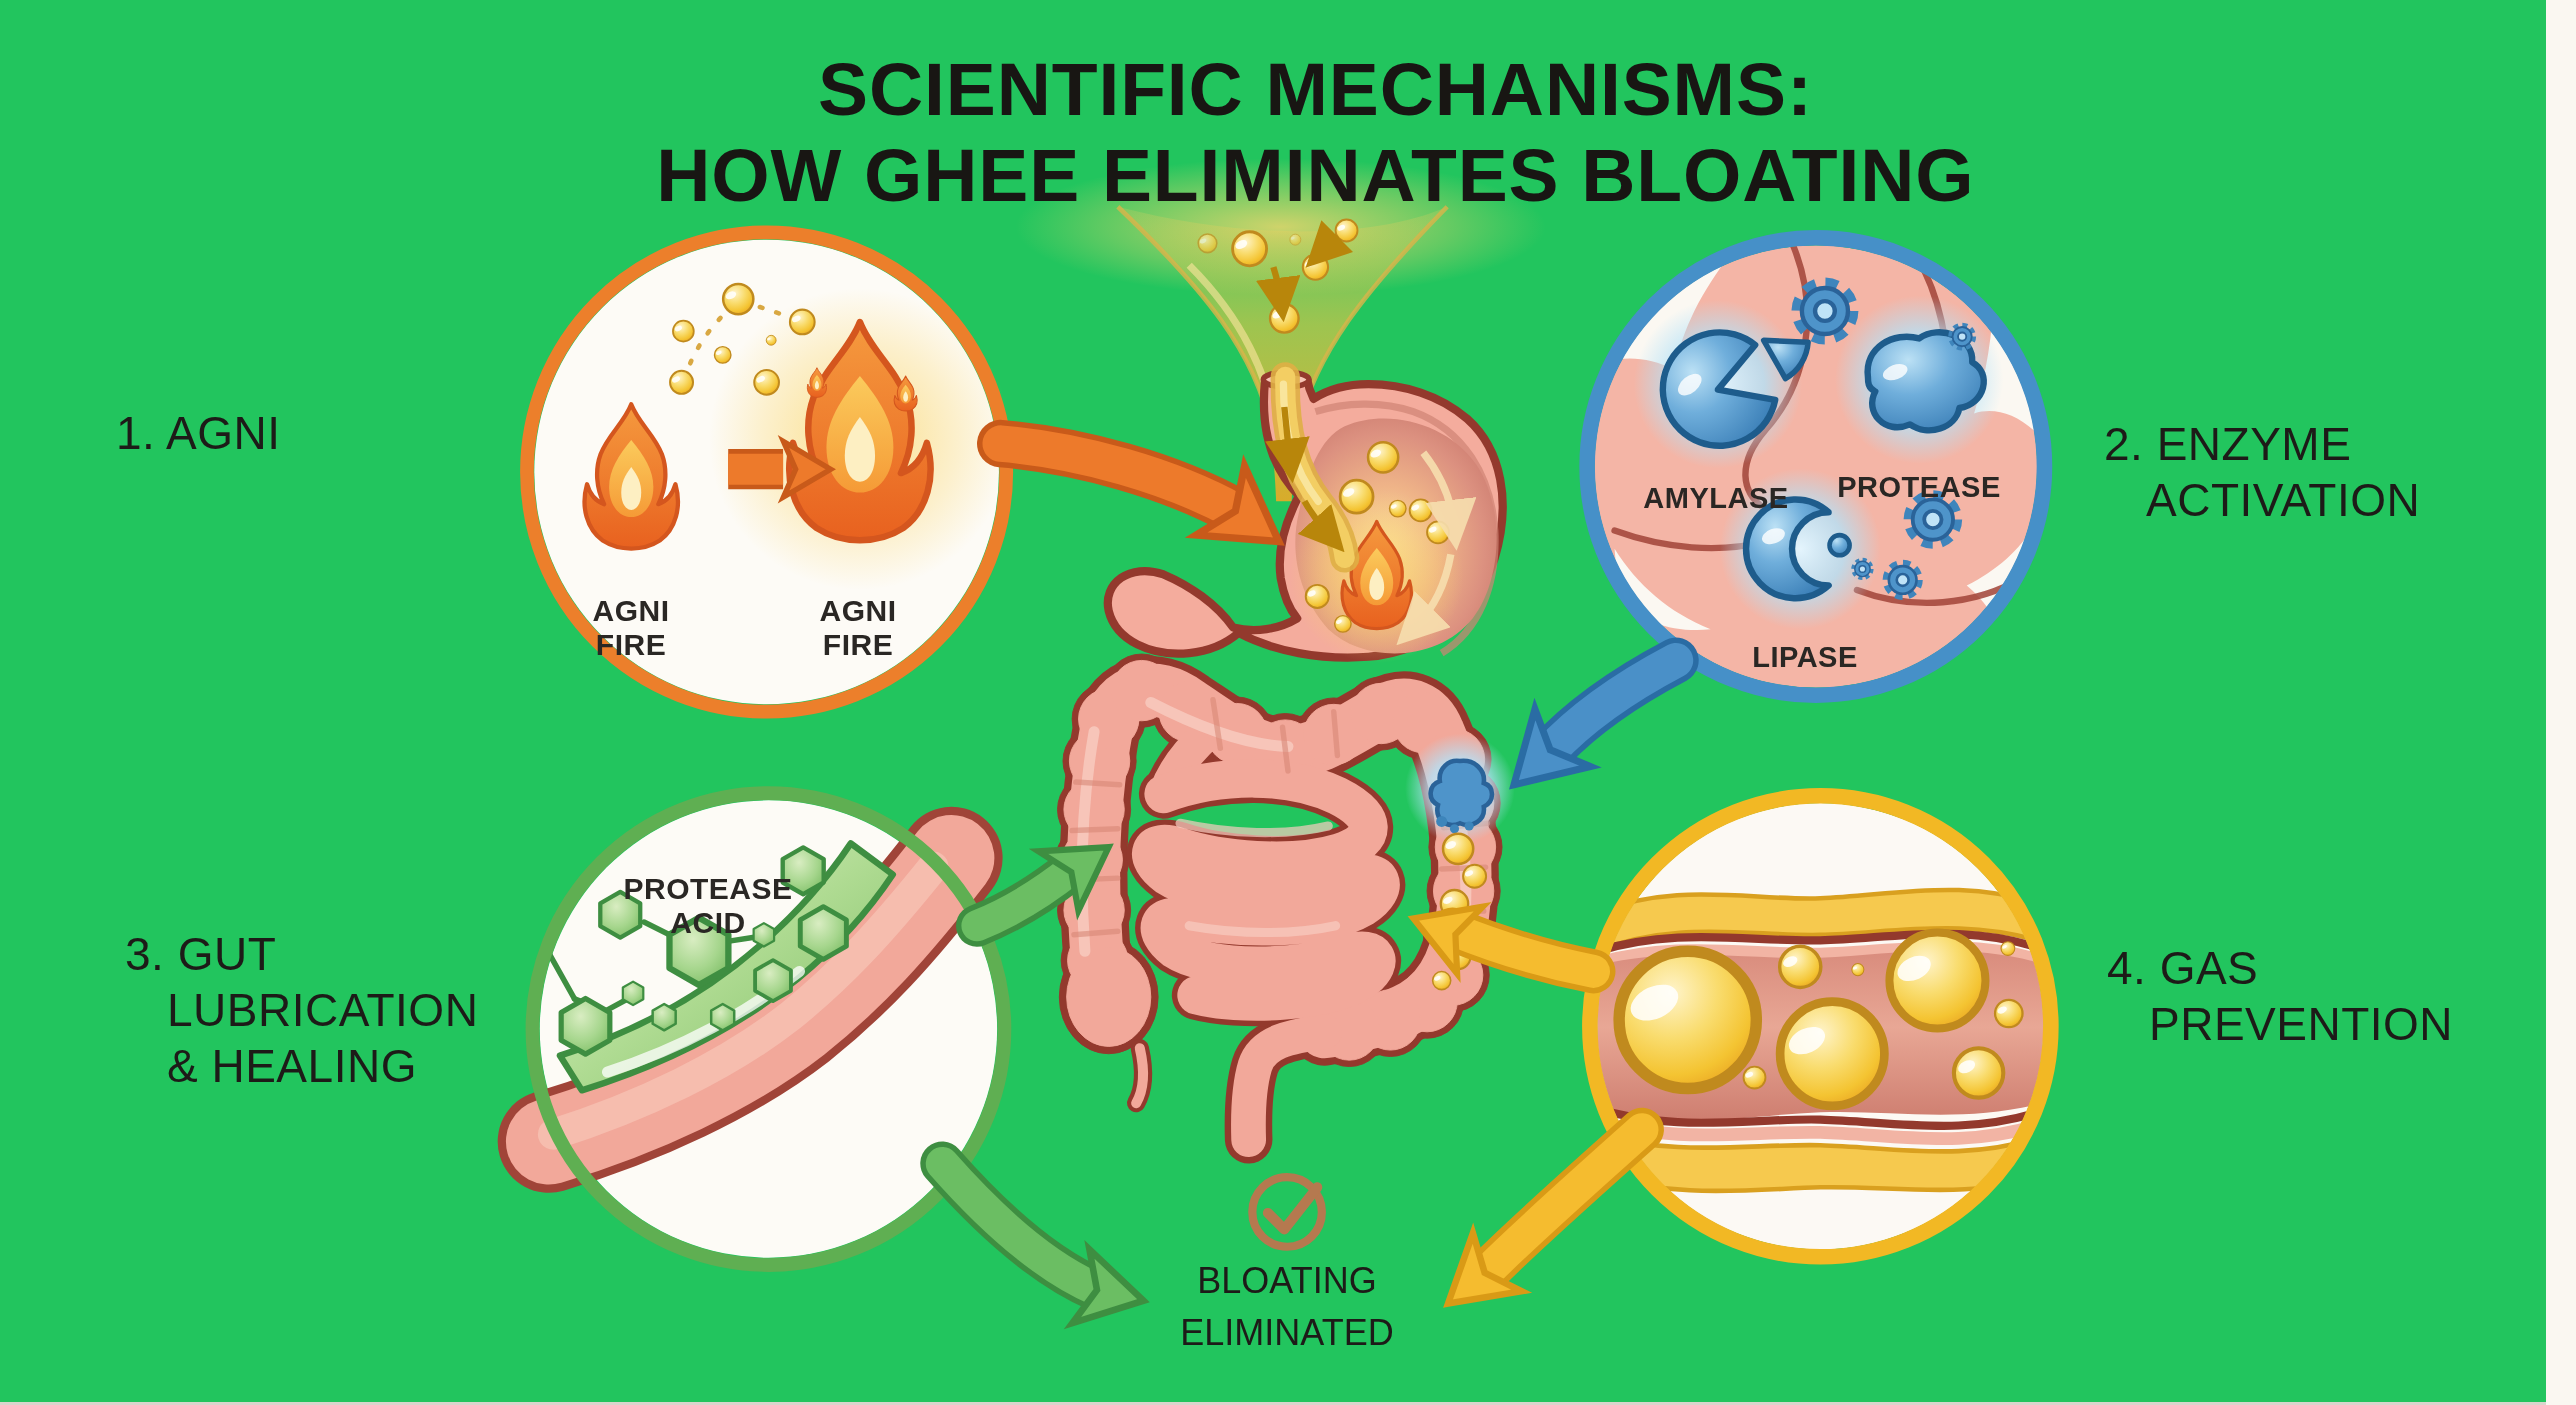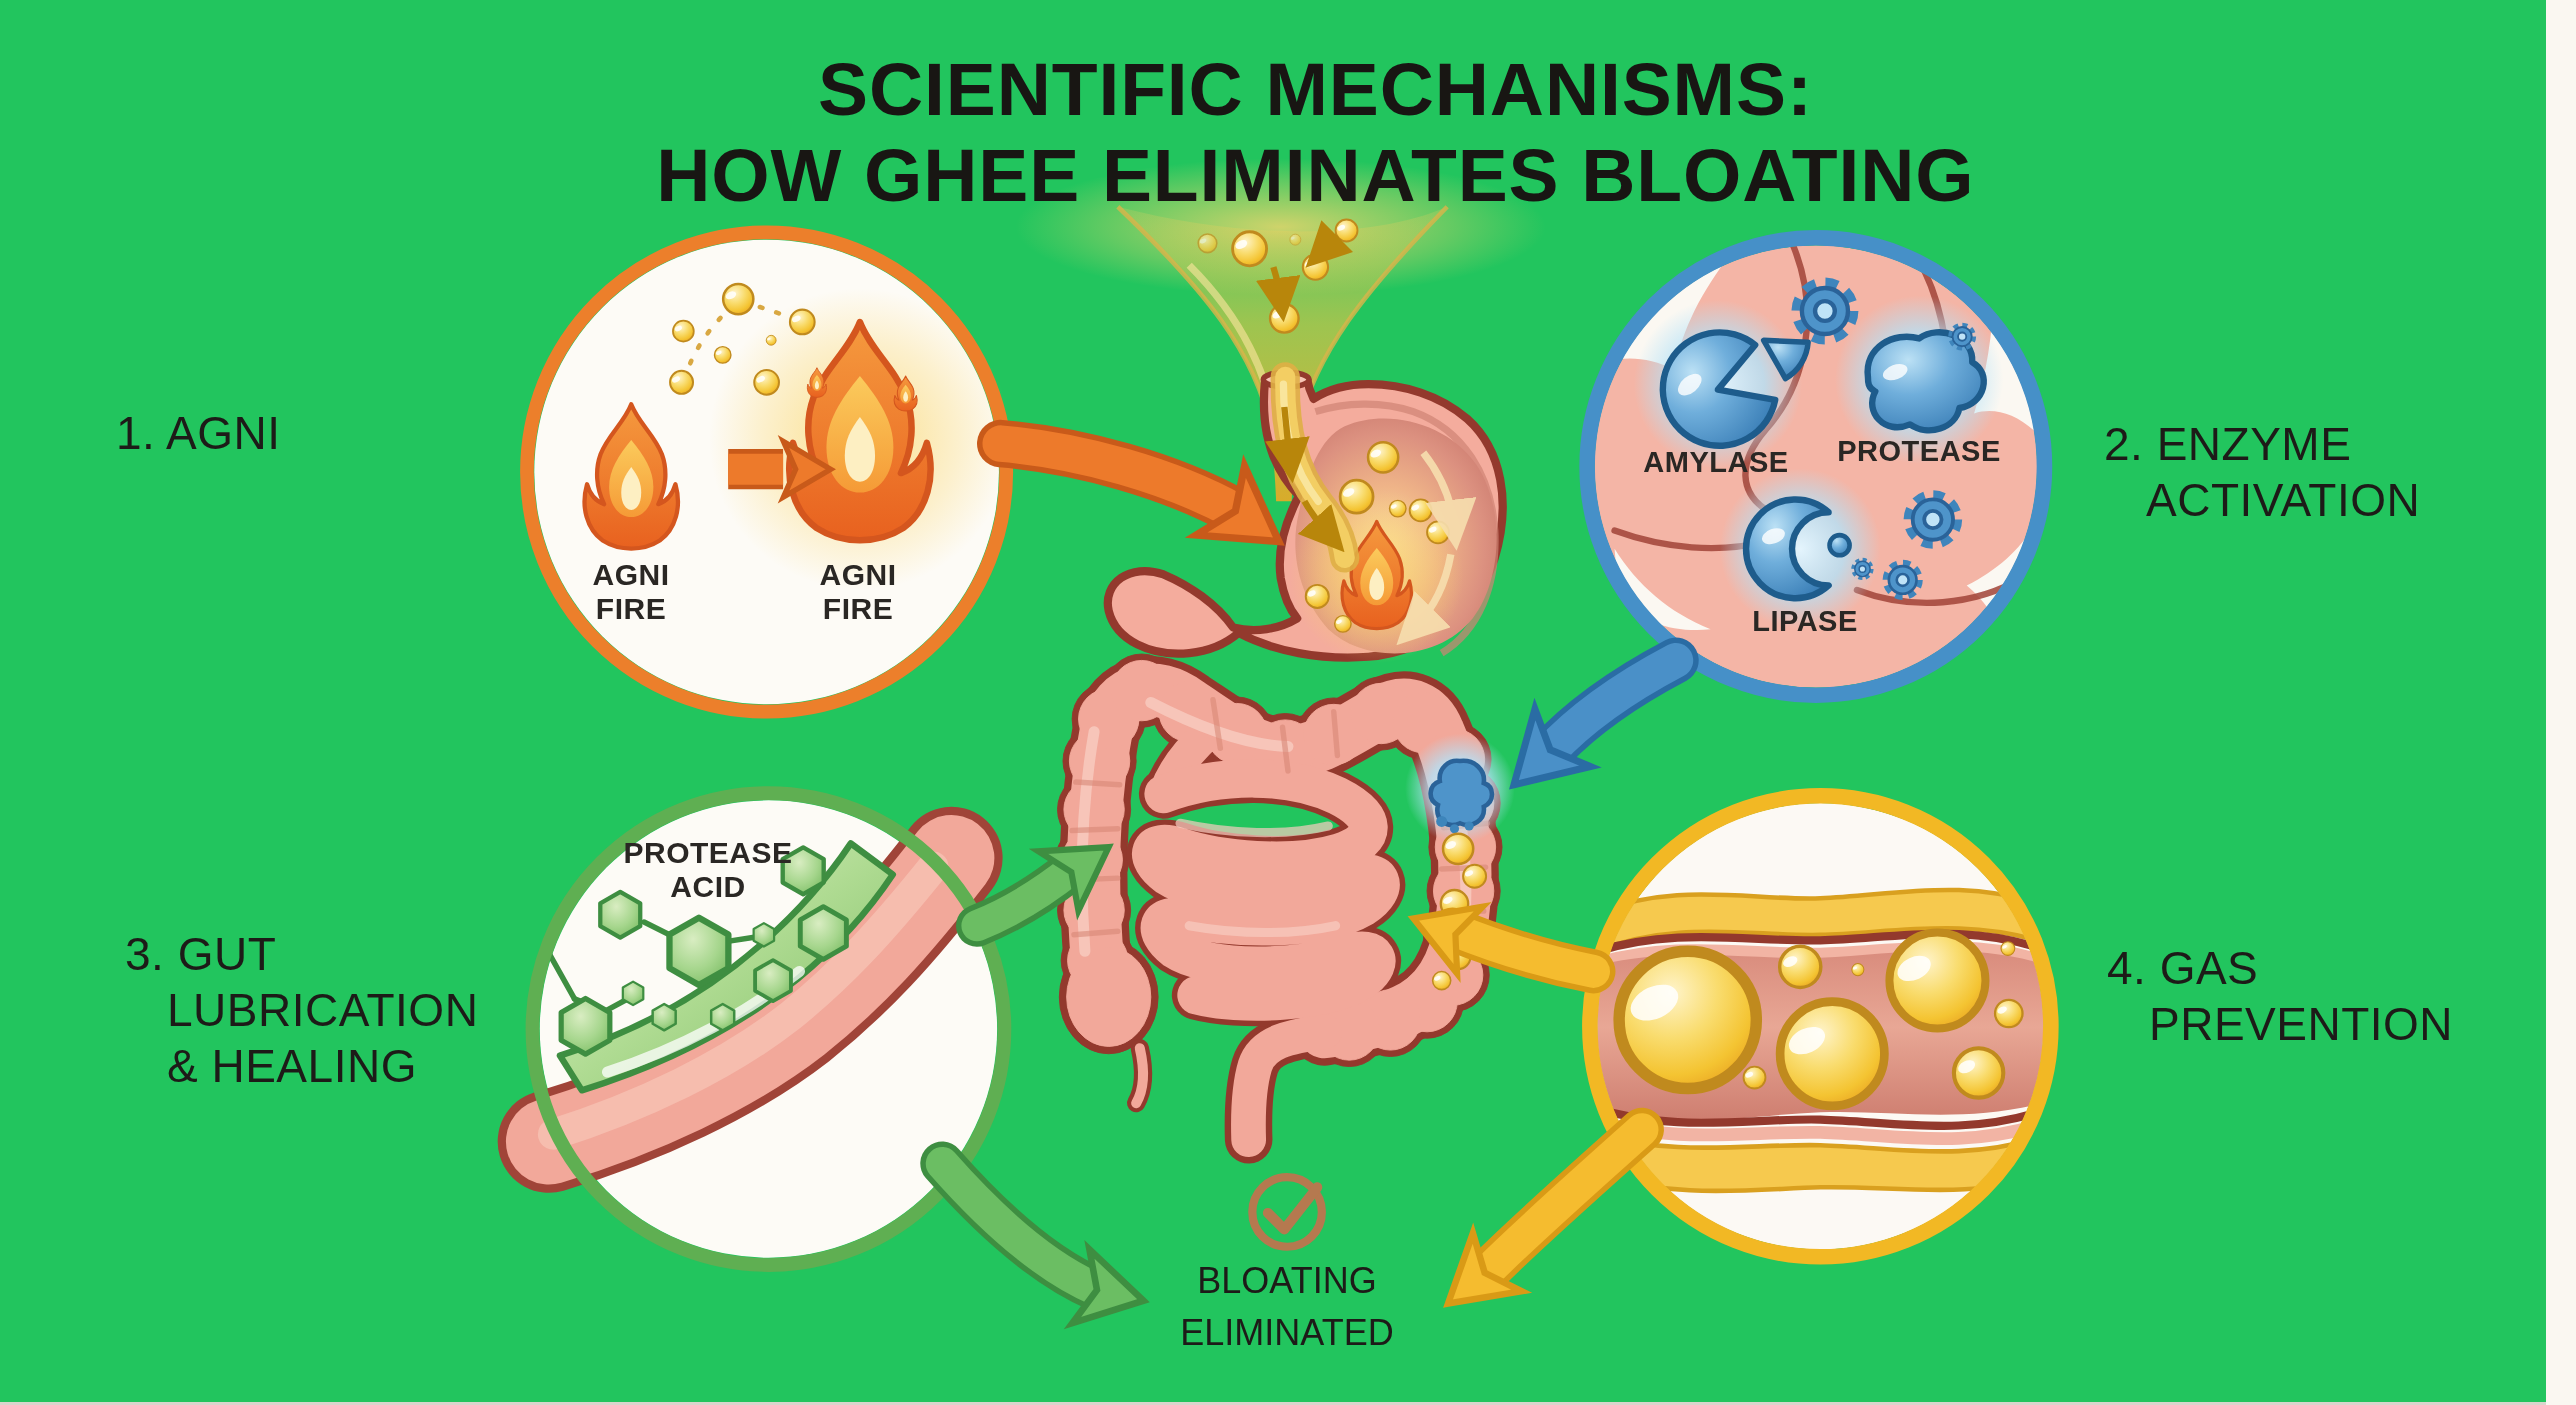--- a/index.html
+++ b/index.html
@@ -15,7 +15,7 @@
                 text-align:center;font-size:36px;font-weight:400;line-height:52px;
                 color:#1D1B18;white-space:nowrap;}
   .cap{position:absolute;transform:translateX(-50%);text-align:center;font-size:30px;
-       font-weight:800;line-height:34px;color:#2A2724;letter-spacing:0.5px;white-space:nowrap;}
+       font-weight:800;line-height:34px;color:#2A2724;letter-spacing:0.5px;white-space:nowrap;margin-top:36px;}
   .cap.single{font-size:29px;}
   .bottom-edge{position:absolute;left:0;bottom:0;width:100%;height:2.7px;background:#D9D5CD;}
 </style>

